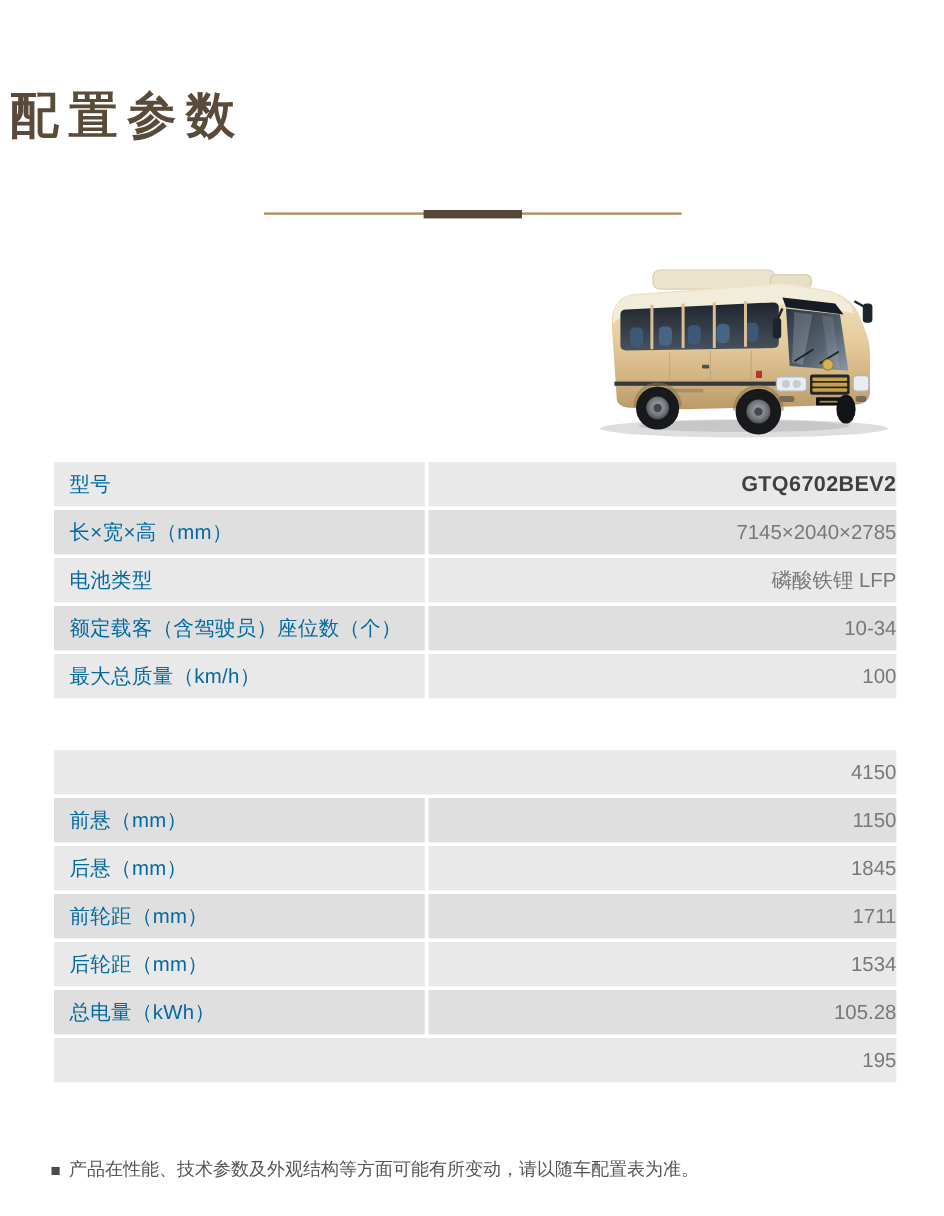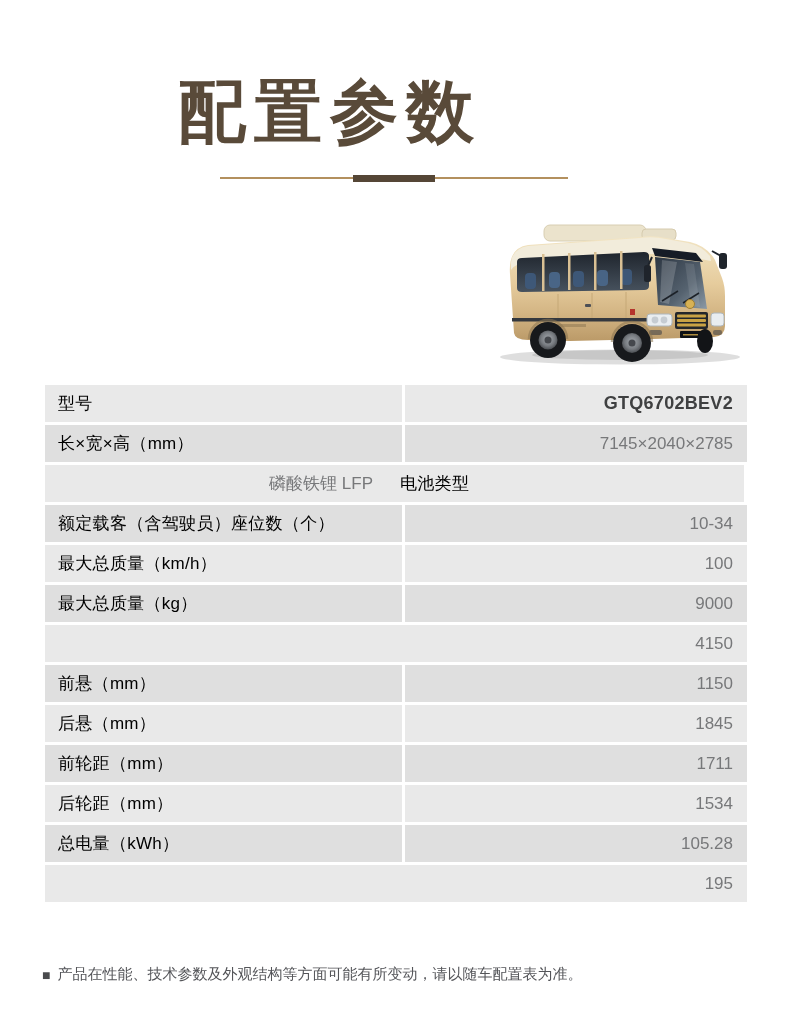--- a/index.html
+++ b/index.html
@@ -10,7 +10,7 @@
   }
   .page-title {
     position:absolute; top:74px; left:0; width:652px;
-    text-align:center; font-size:68px; font-weight:bold;
+    font-size:41px; font-weight:bold;
     color:#594a39; letter-spacing:8px; text-indent:8px;
     line-height:1.1; white-space:nowrap;
   }

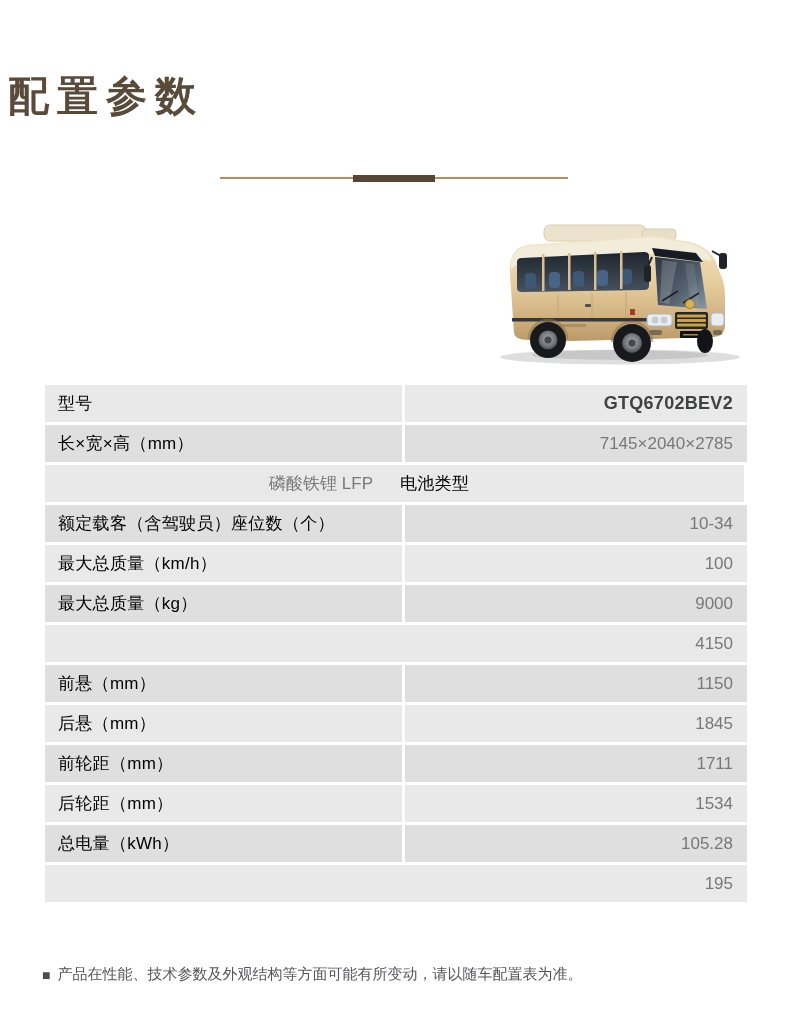--- a/index.html
+++ b/index.html
@@ -31,8 +31,8 @@
   .spec-table div.row:nth-of-type(even) { --rowbg:#dfdfdf; }
   .cell { background:var(--rowbg); display:flex; align-items:center; box-sizing:border-box; }
   .cell.label {
-    width:357px; margin-right:3px; padding-left:13px;
-    color:#000000; letter-spacing:0.3px;
+    width:309px; margin-right:3px; padding-left:13px;
+    color:#0369a1; letter-spacing:0.3px;
   }
   .cell.value {
     flex:1; justify-content:flex-end; padding-right:14px; color:#77787a;

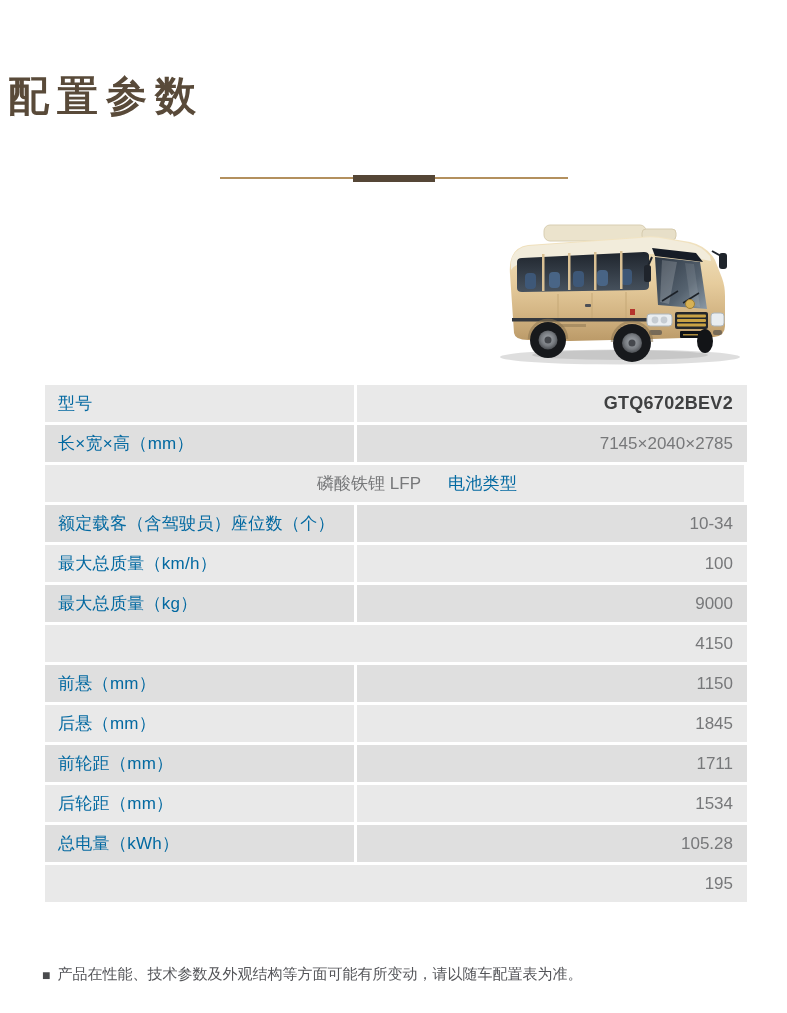--- a/index.html
+++ b/index.html
@@ -35,7 +35,7 @@
     color:#0369a1; letter-spacing:0.3px;
   }
   .cell.value {
-    flex:1; justify-content:flex-end; padding-right:14px; color:#77787a;
+    flex:1; justify-content:flex-end; color:#77787a;
   }
   .spec-table div.row:nth-of-type(1) .cell.value {
     font-weight:bold; color:#3f4041; font-size:18px; letter-spacing:0.3px;

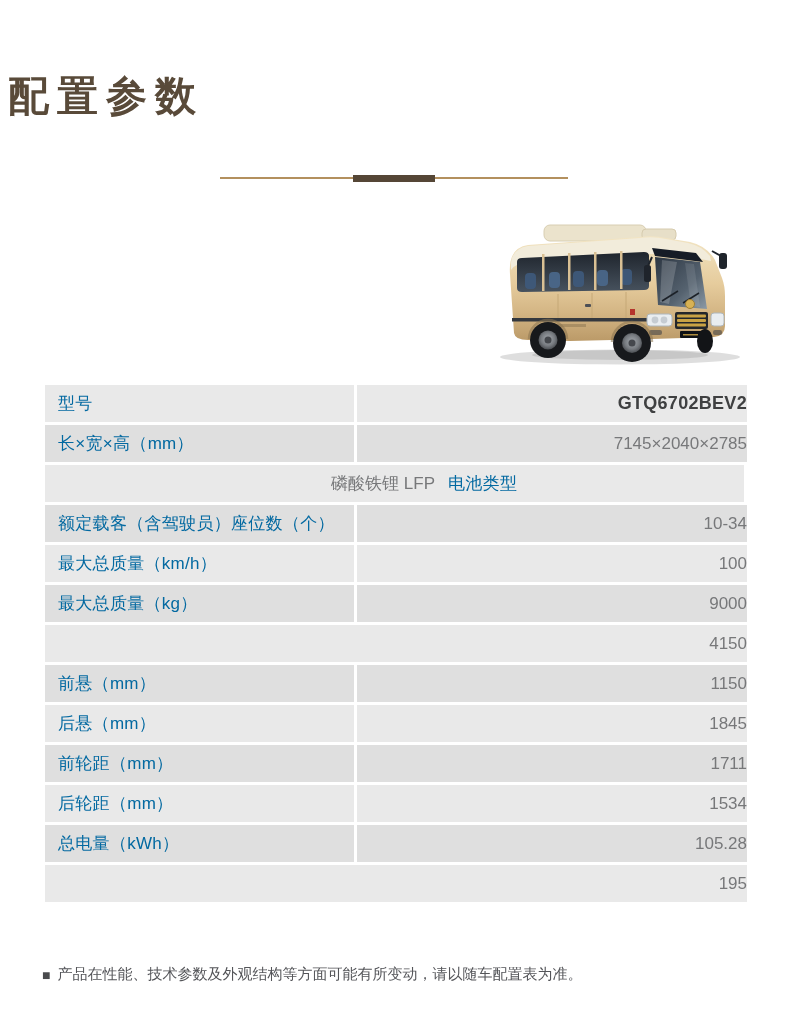--- a/index.html
+++ b/index.html
@@ -165,8 +165,8 @@
     </div>
 
     <div class="row">
+      <div class="cell label">电池类型</div>
       <div class="cell value">磷酸铁锂 LFP</div>
-      <div class="cell label">电池类型</div>
     </div>
 
     <div class="row">

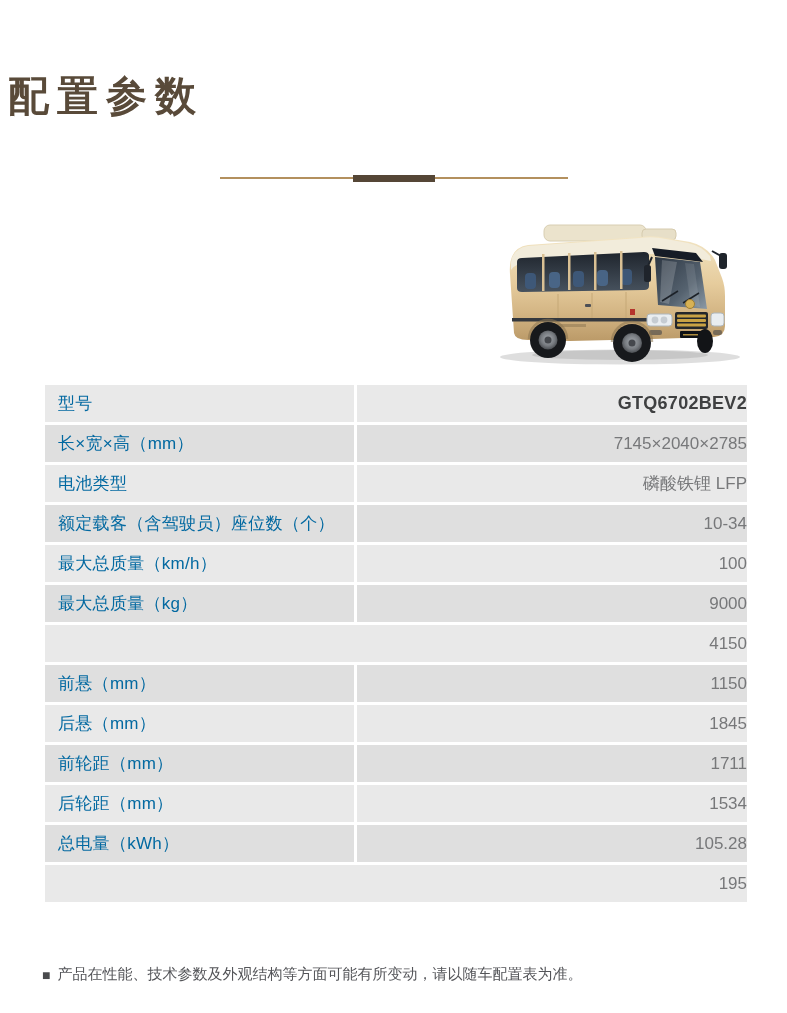--- a/index.html
+++ b/index.html
@@ -180,7 +180,6 @@
     </div>
 
     <div class="row">
-      <div class="cell label">最大总质量（kg）</div>
       <div class="cell value">9000</div>
     </div>
 

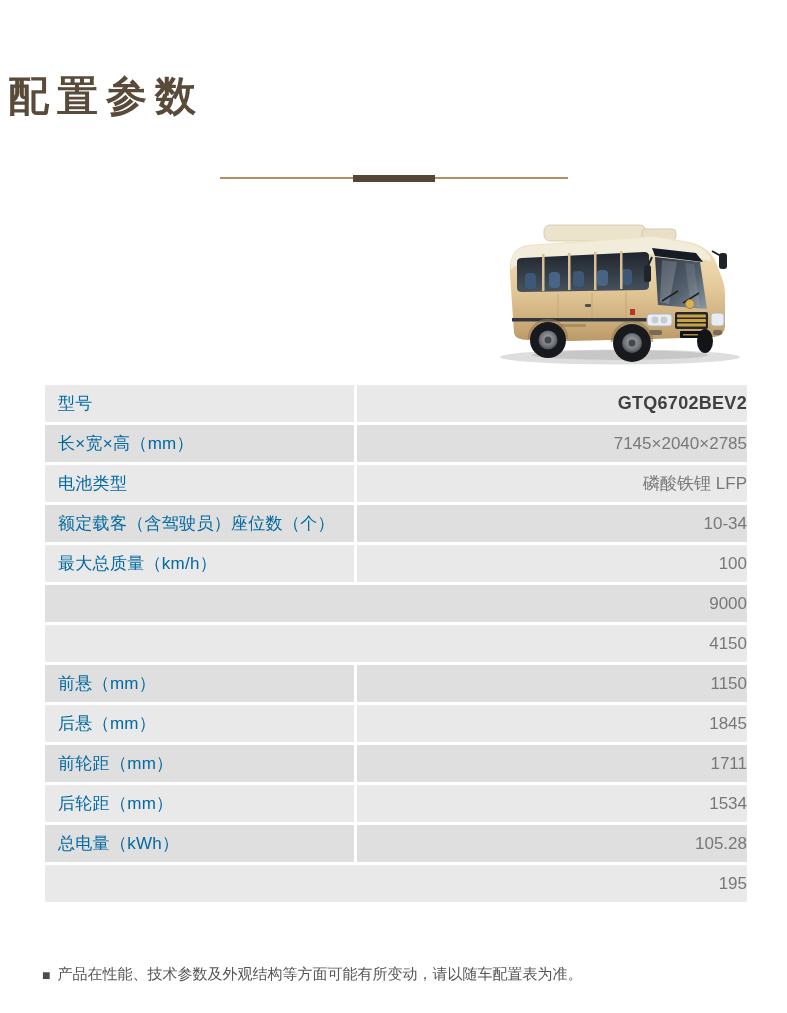--- a/index.html
+++ b/index.html
@@ -180,7 +180,6 @@
     </div>
 
     <div class="row">
-      <div class="cell value">9000</div>
     </div>
 
 

